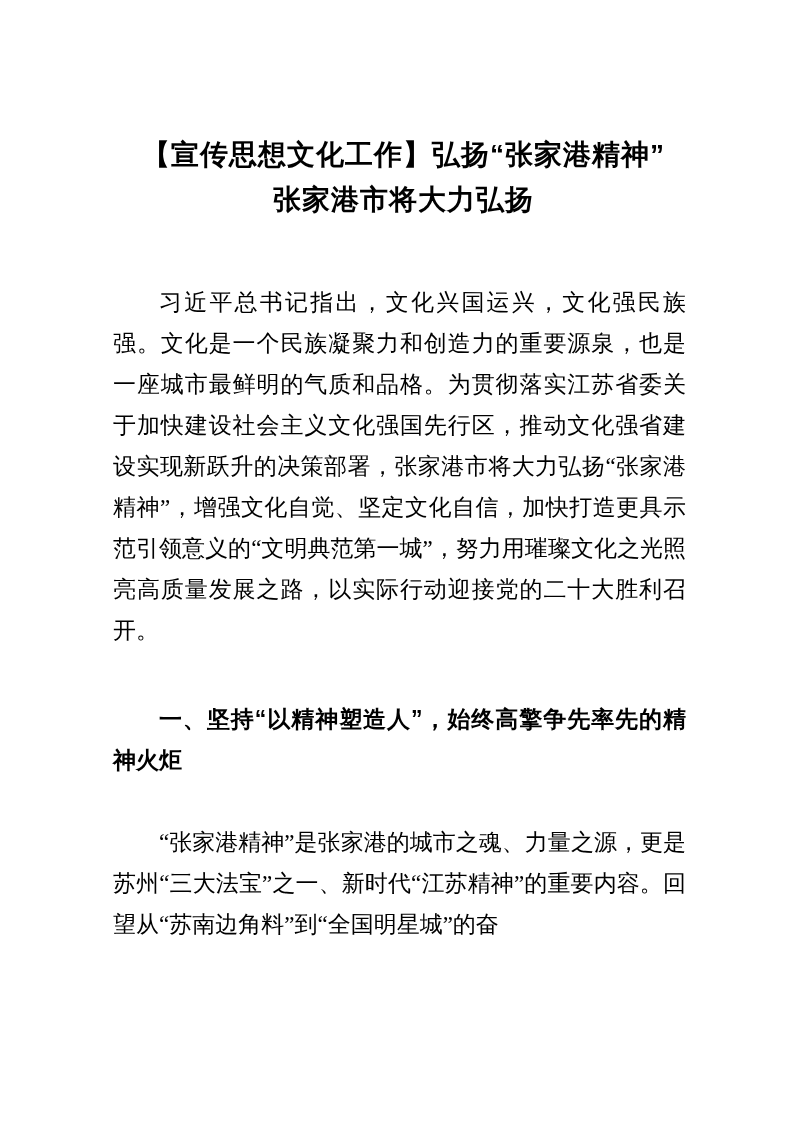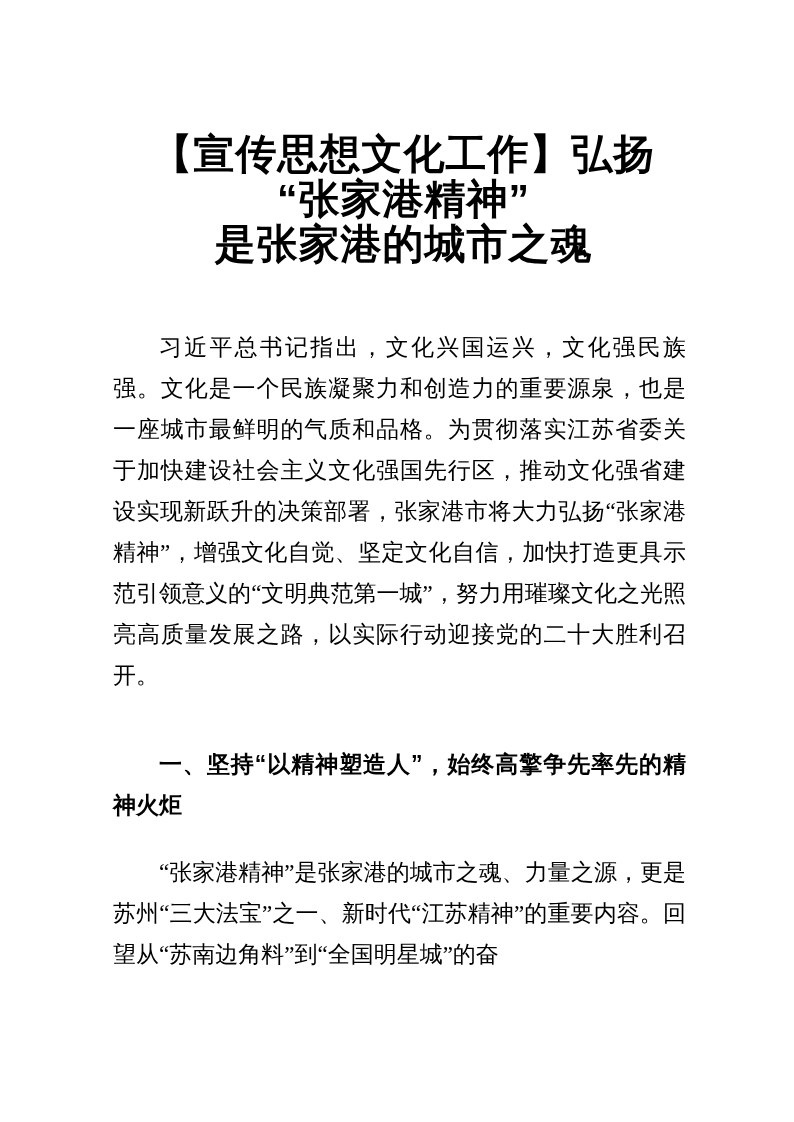--- a/index.html
+++ b/index.html
@@ -21,7 +21,7 @@
   .doc-title {
     font-family: "Liberation Sans", sans-serif;
     font-weight: 700;
-    font-size: 41px;
+    font-size: 28px;
     line-height: 45px;
     text-align: center;
     letter-spacing: 1px;

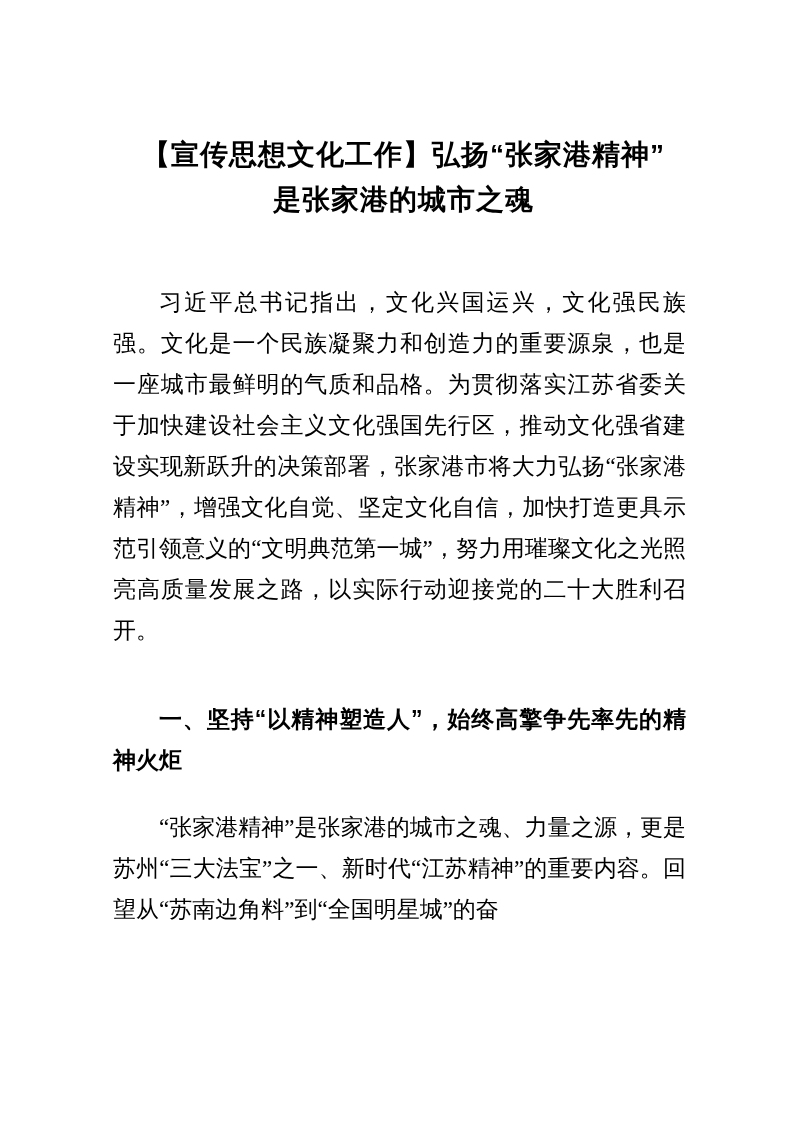--- a/index.html
+++ b/index.html
@@ -52,7 +52,7 @@
 
   <h1 class="doc-title">
     <span class="title-line">【宣传思想文化工作】弘扬“张家港精神”</span>
-    <span class="title-line">是张家港的城市之魂</span>
+    <span class="title-line">张家港市将大力弘扬</span>
   </h1>
 
   <p class="para">习近平总书记指出，文化兴国运兴，文化强民族强。文化是一个民族凝聚力和创造力的重要源泉，也是一座城市最鲜明的气质和品格。为贯彻落实江苏省委关于加快建设社会主义文化强国先行区，推动文化强省建设实现新跃升的决策部署，张家港市将大力弘扬“张家港精神”，增强文化自觉、坚定文化自信，加快打造更具示范引领意义的“文明典范第一城”，努力用璀璨文化之光照亮高质量发展之路，以实际行动迎接党的二十大胜利召开。</p>

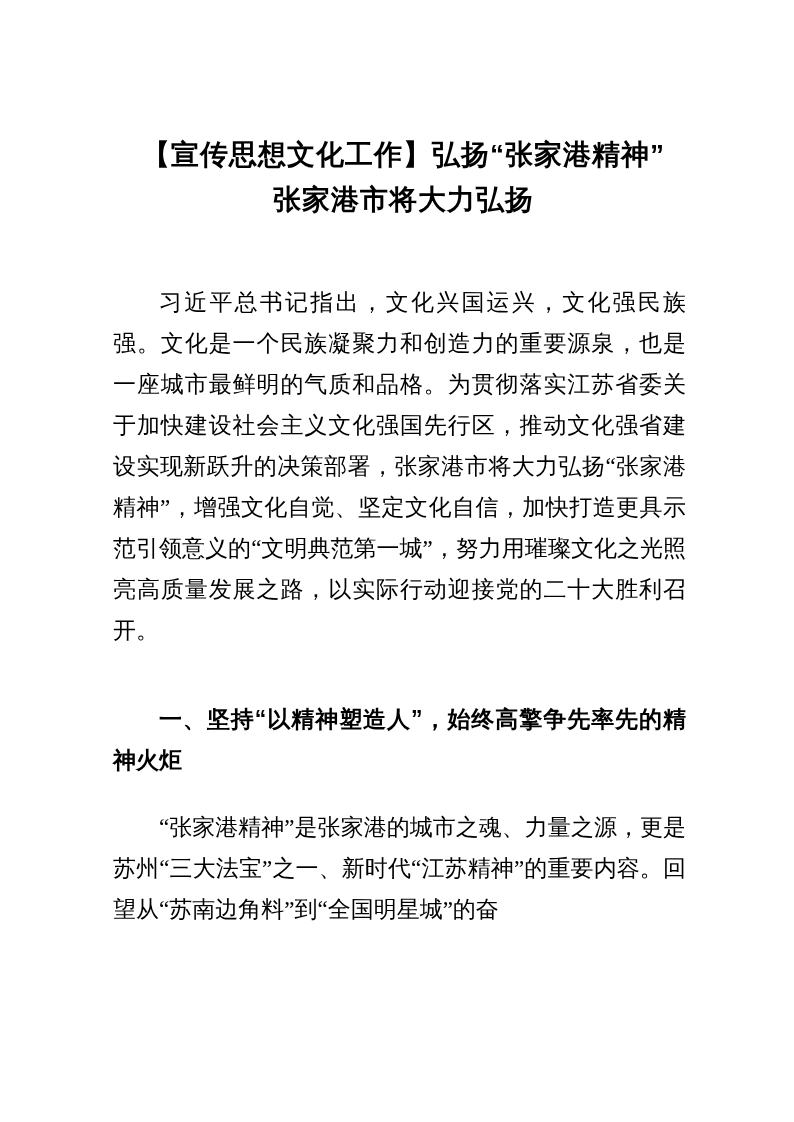--- a/index.html
+++ b/index.html
@@ -42,7 +42,7 @@
   .para.heading {
     font-family: "Liberation Sans", sans-serif;
     font-weight: 700;
-    margin: 48px 0 26px 0;
+    margin: 48px 0 41px 0;
   }
 </style>
 </head>

